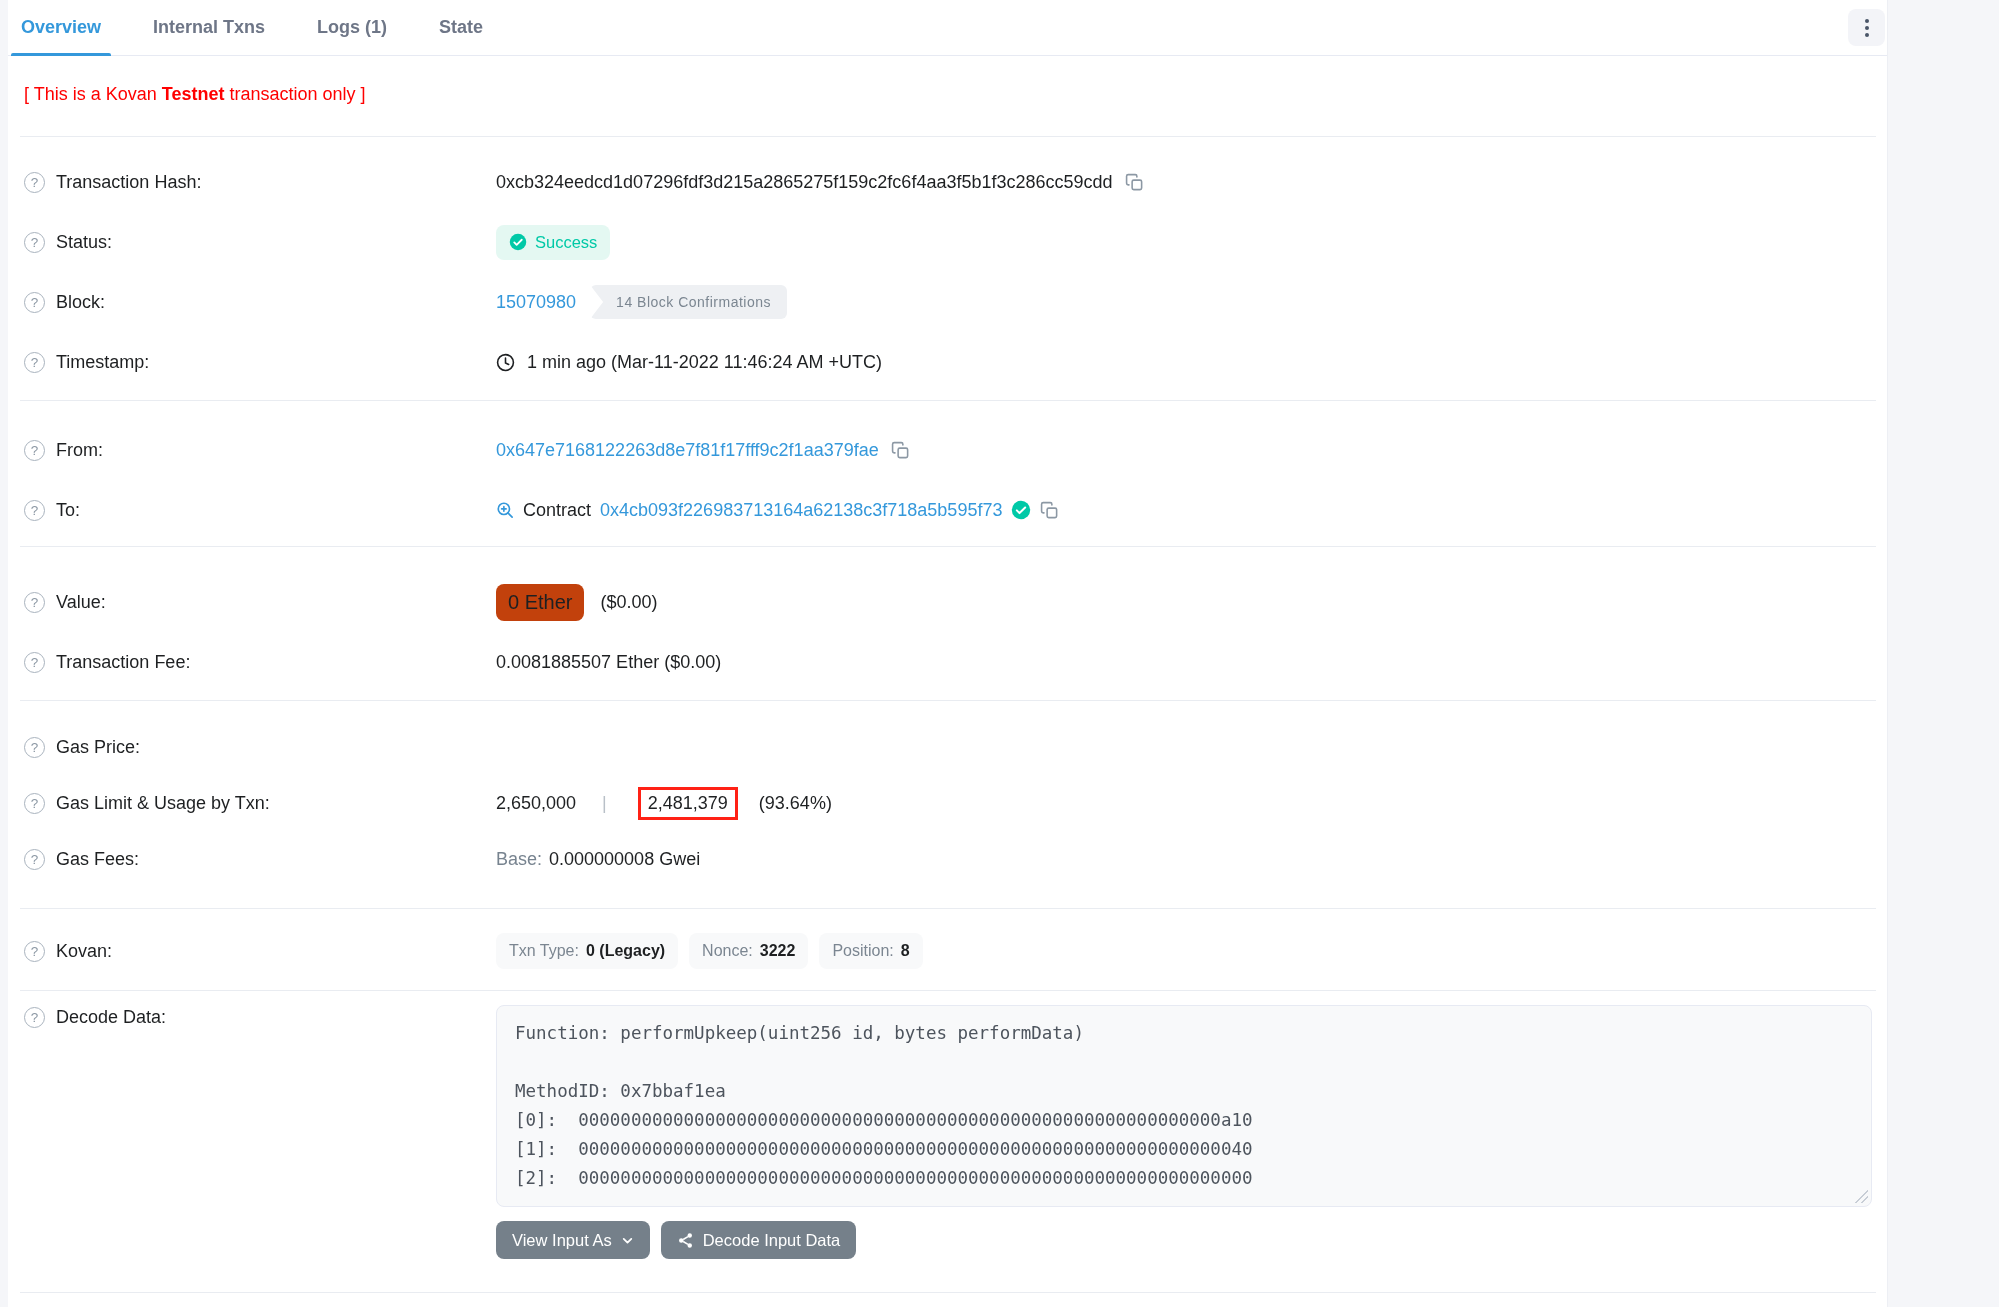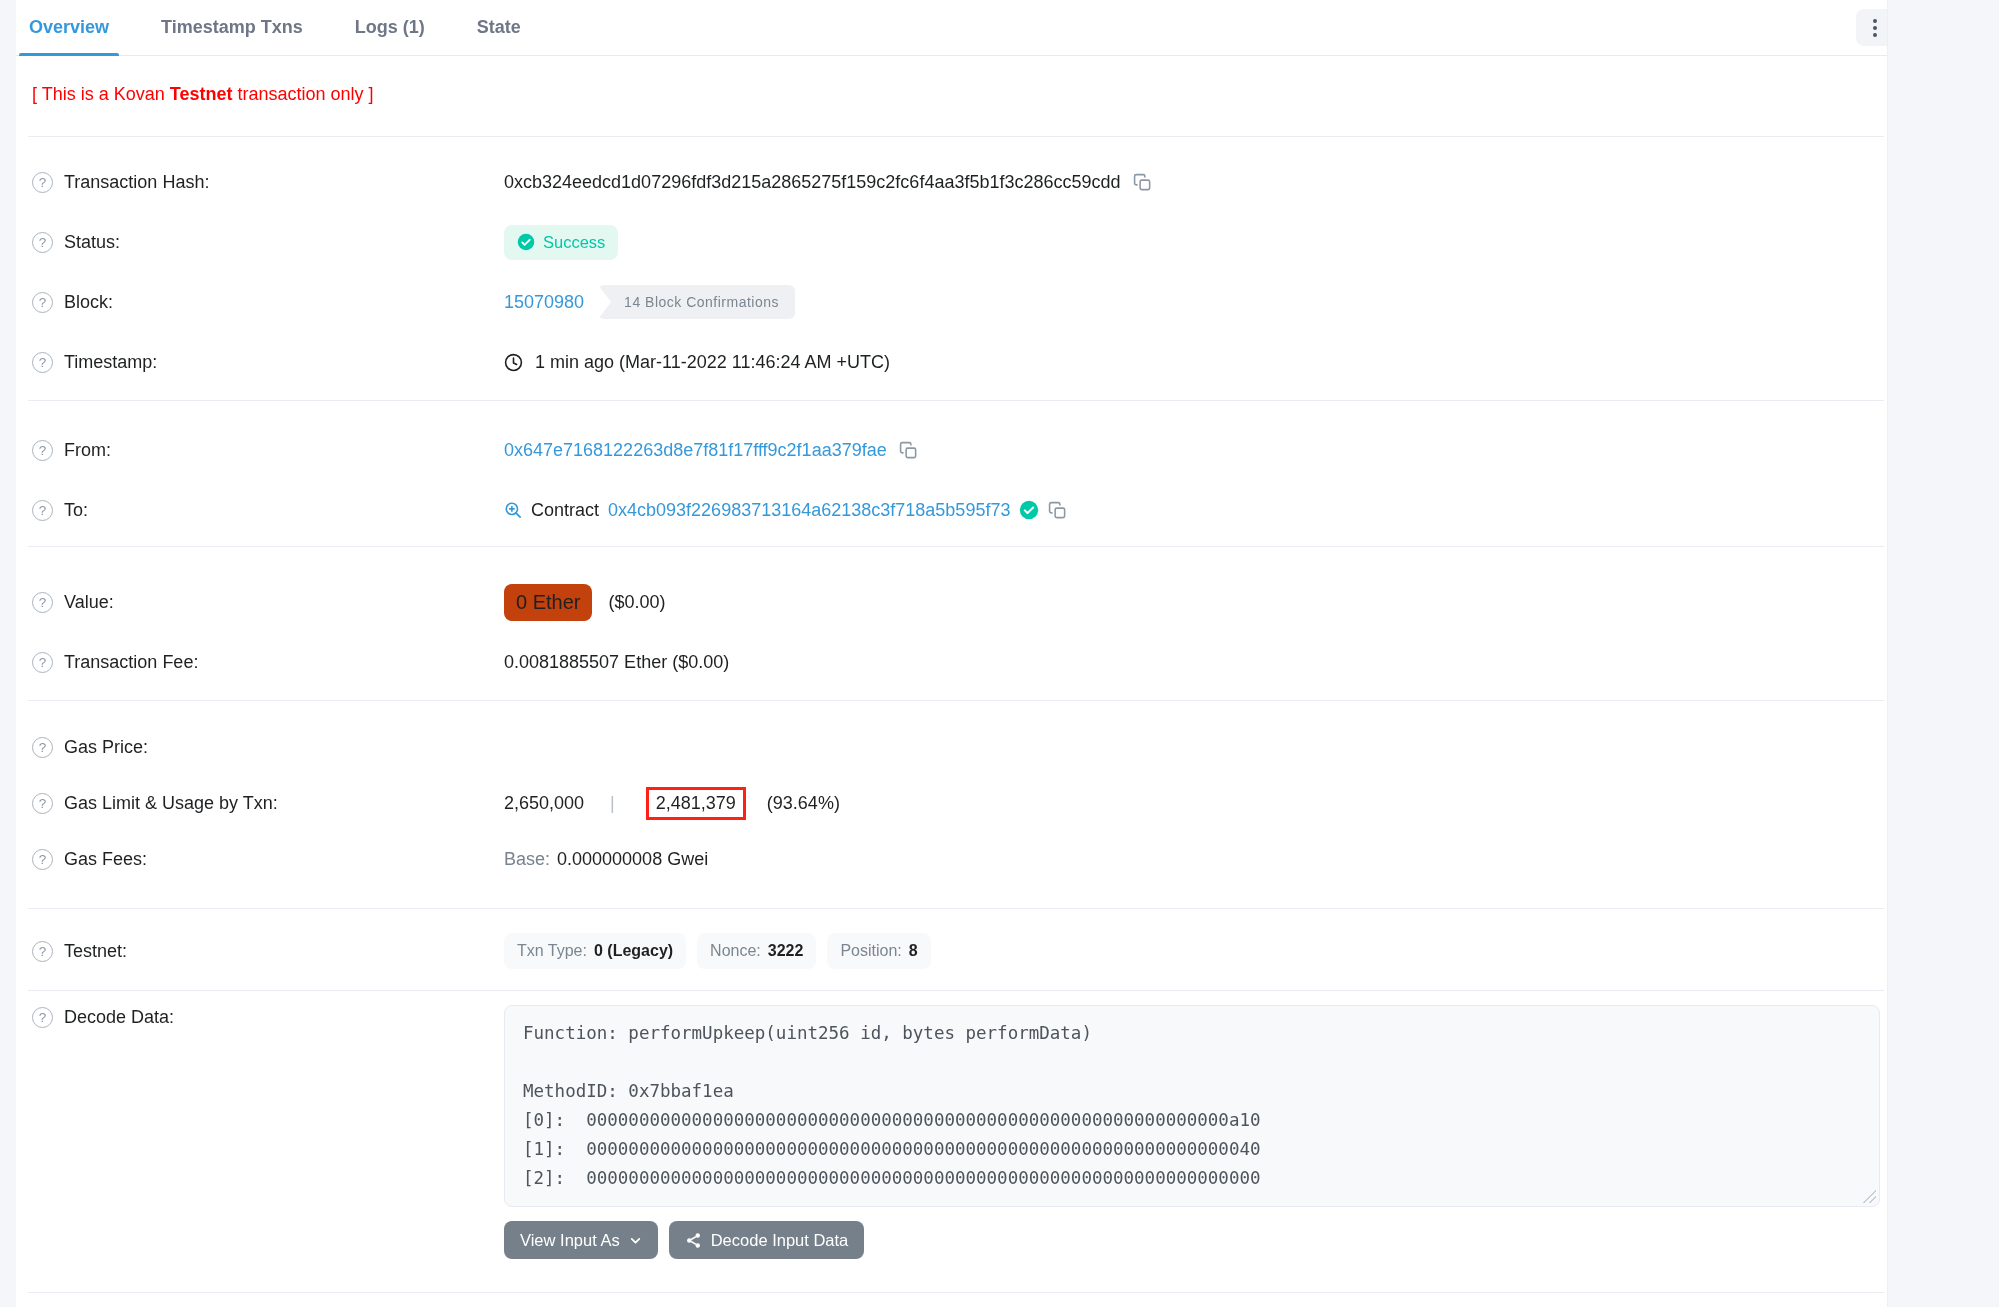--- a/index.html
+++ b/index.html
@@ -11,7 +11,7 @@
     overflow:hidden;
     position:relative;
   }
-  .card { position:absolute; left:16px; top:0; width:1887px; height:1307px; background:#fff; }
+  .card { position:absolute; left:8px; top:0; width:1887px; height:1307px; background:#fff; }
   .right-rail { position:absolute; top:0; right:0; width:112px; height:1307px; background:#f5f6f9; border-left:1px solid #edeff4; }
 
   

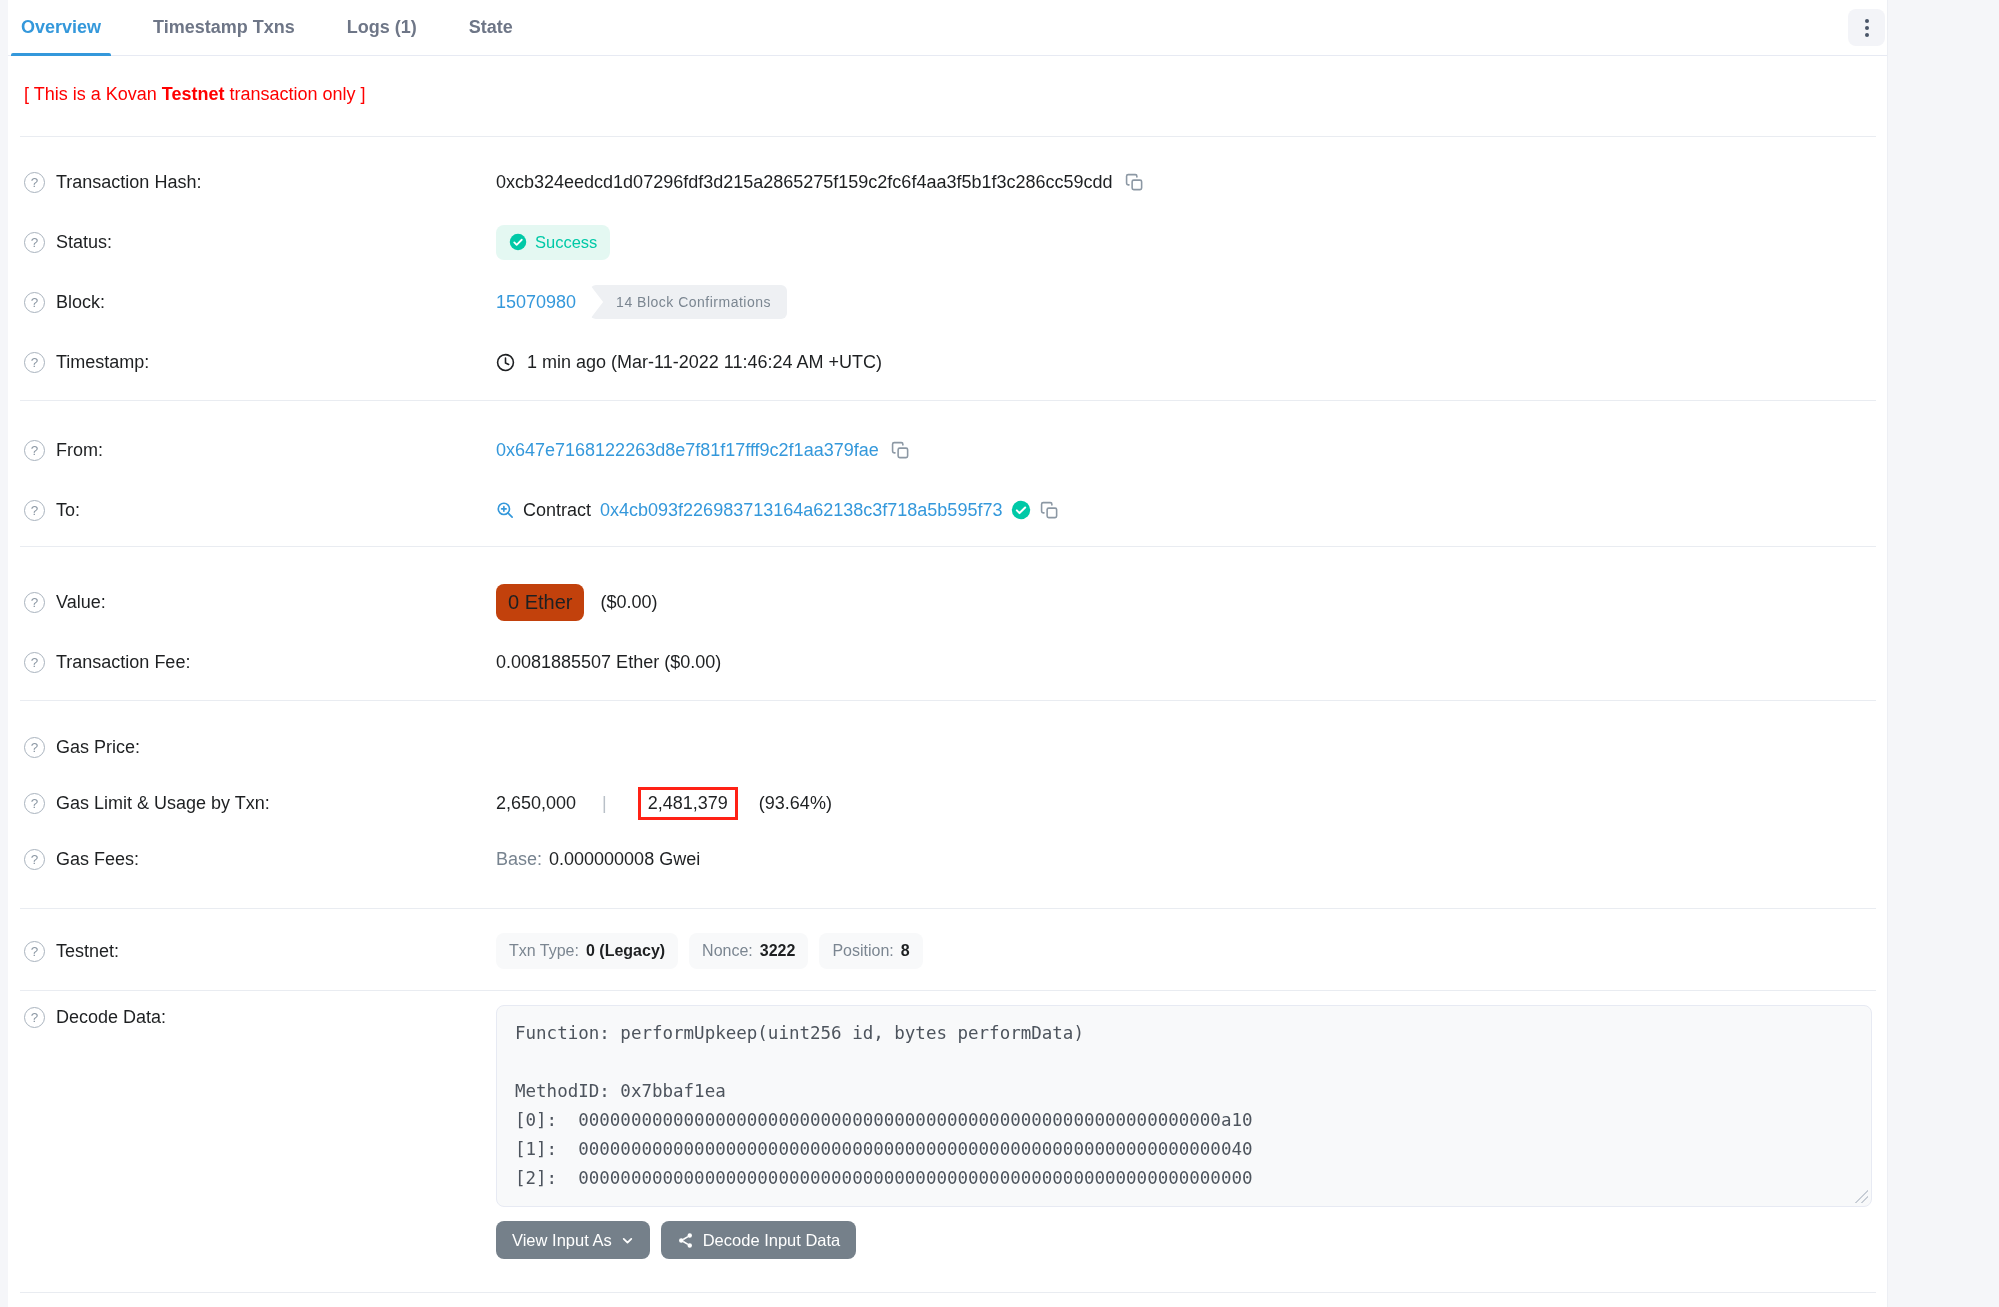--- a/index.html
+++ b/index.html
@@ -74,7 +74,7 @@
 
   <div class="tabbar">
     <div class="tab active">Overview</div>
-    <div class="tab">Timestamp Txns</div>
+    <div class="tab">Internal Txns</div>
     <div class="tab">Logs (1)</div>
     <div class="tab">State</div>
     <div class="kebab-btn">

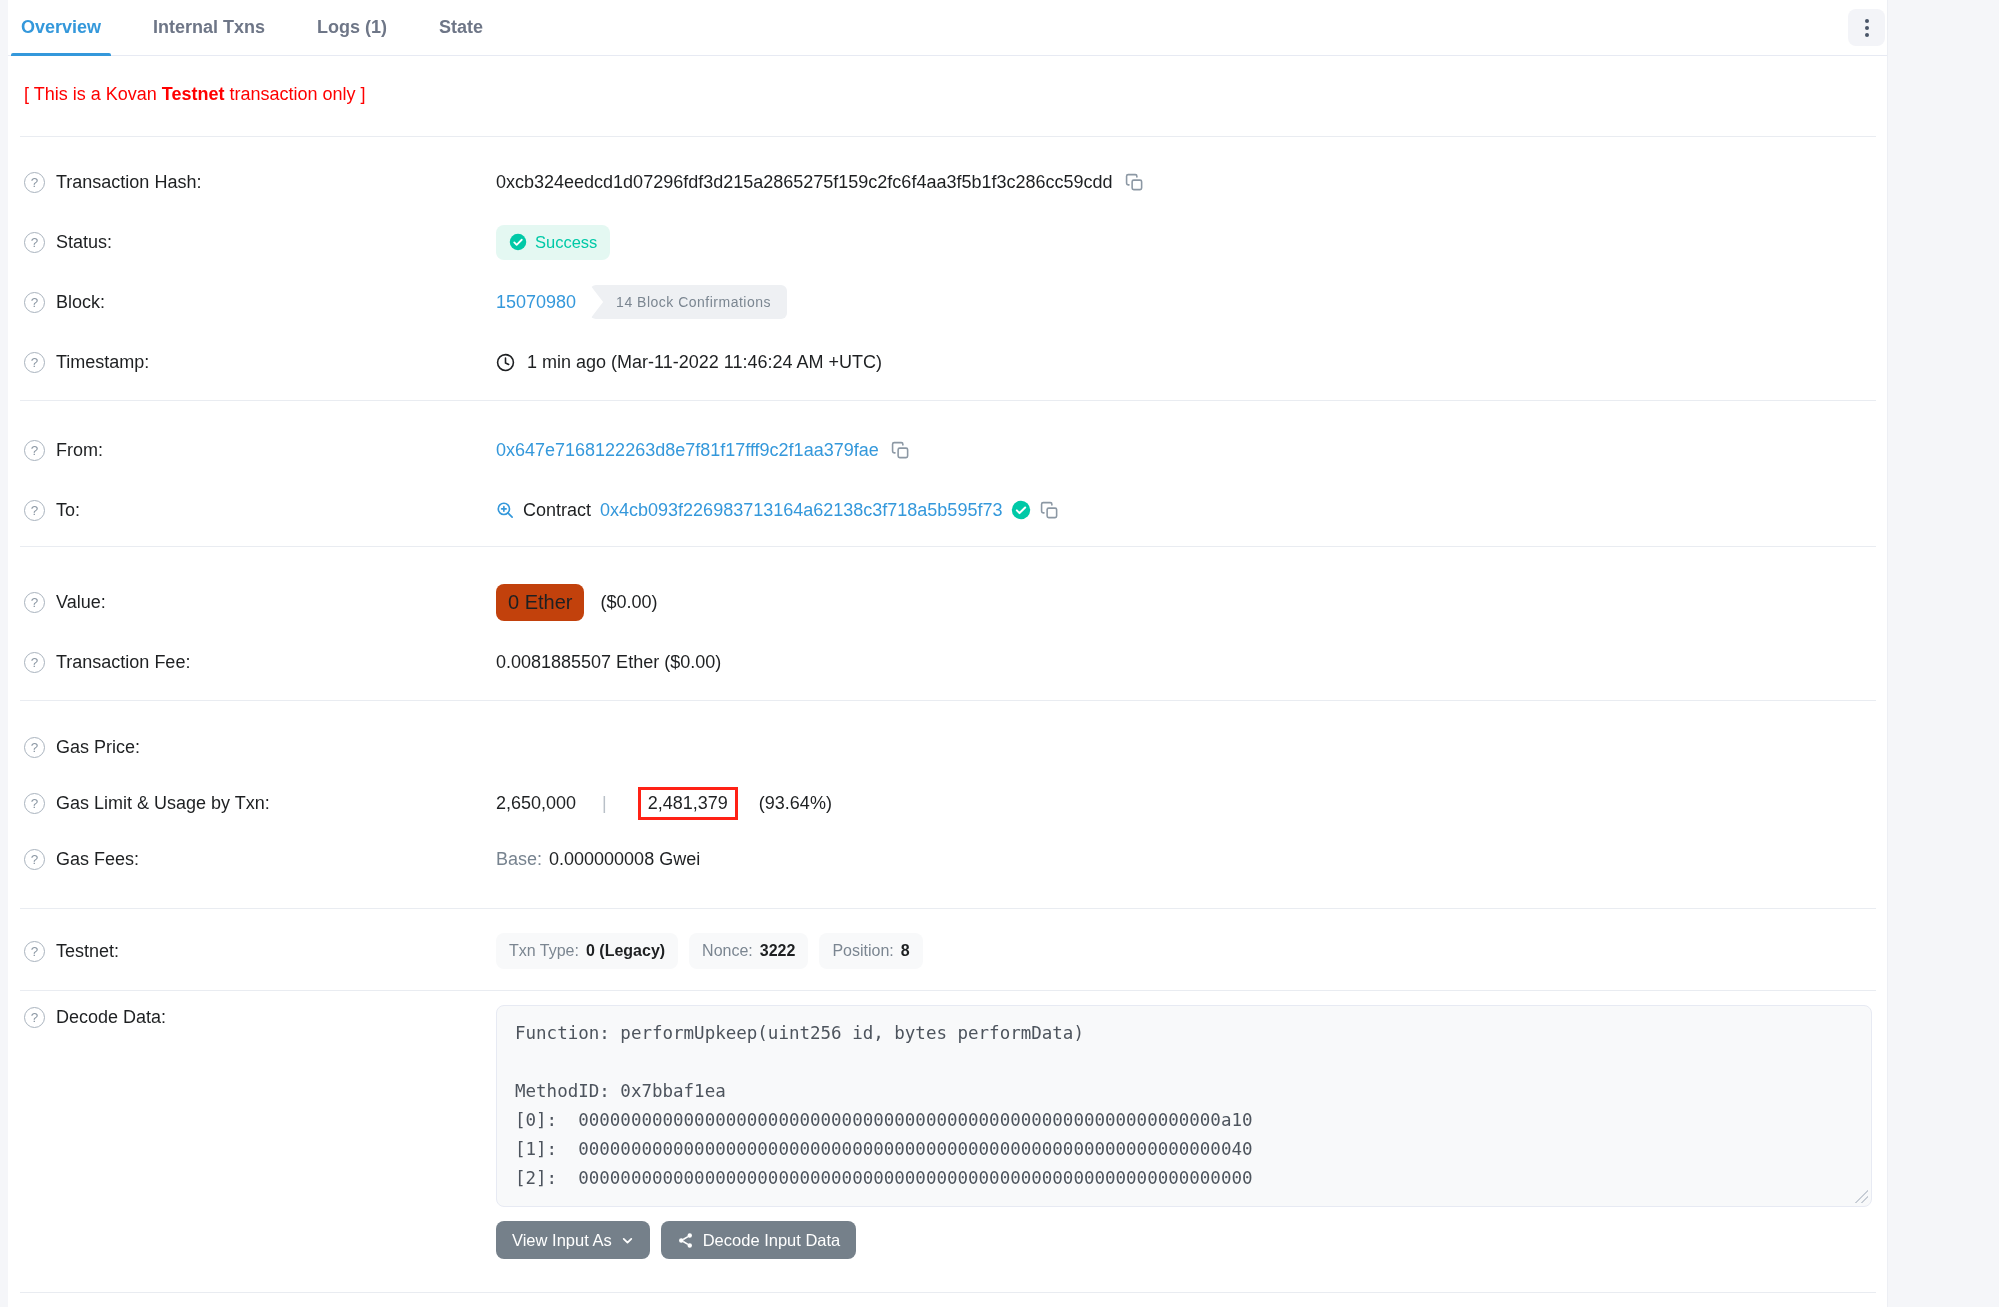--- a/index.html
+++ b/index.html
@@ -254,7 +254,7 @@
     <div class="row">
       <div class="row-label">
         <span class="qicon"></span>
-        <span>Testnet:</span>
+        <span>Kovan:</span>
       </div>
       <div class="row-value" style="gap:11px;">
         <span class="badge-kv">

